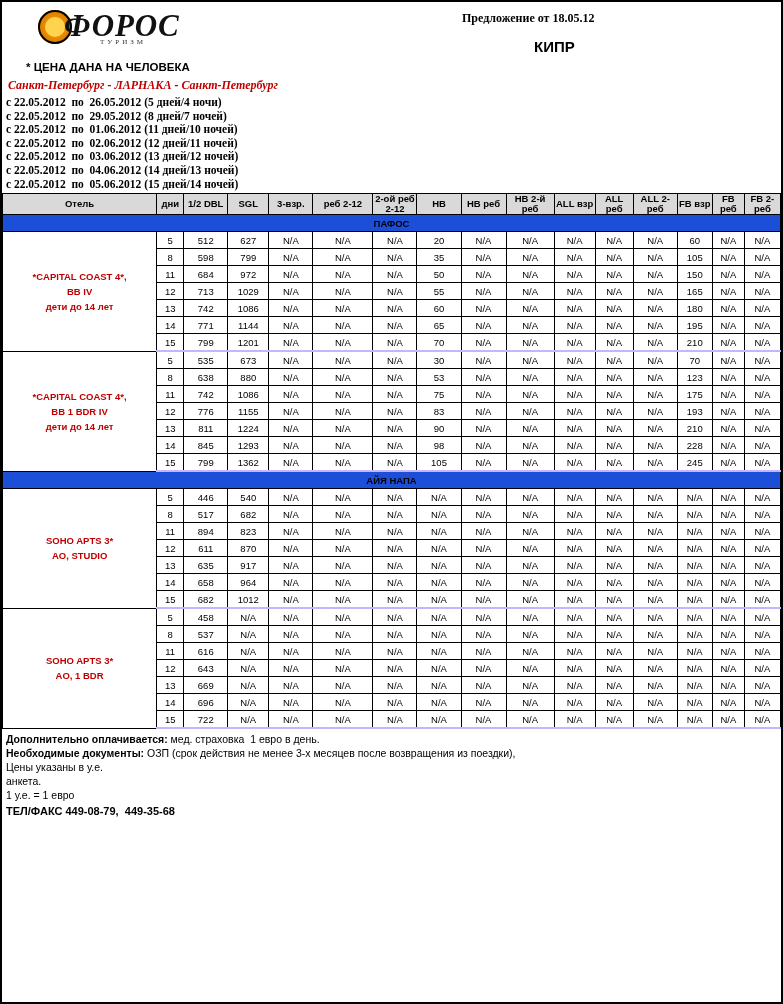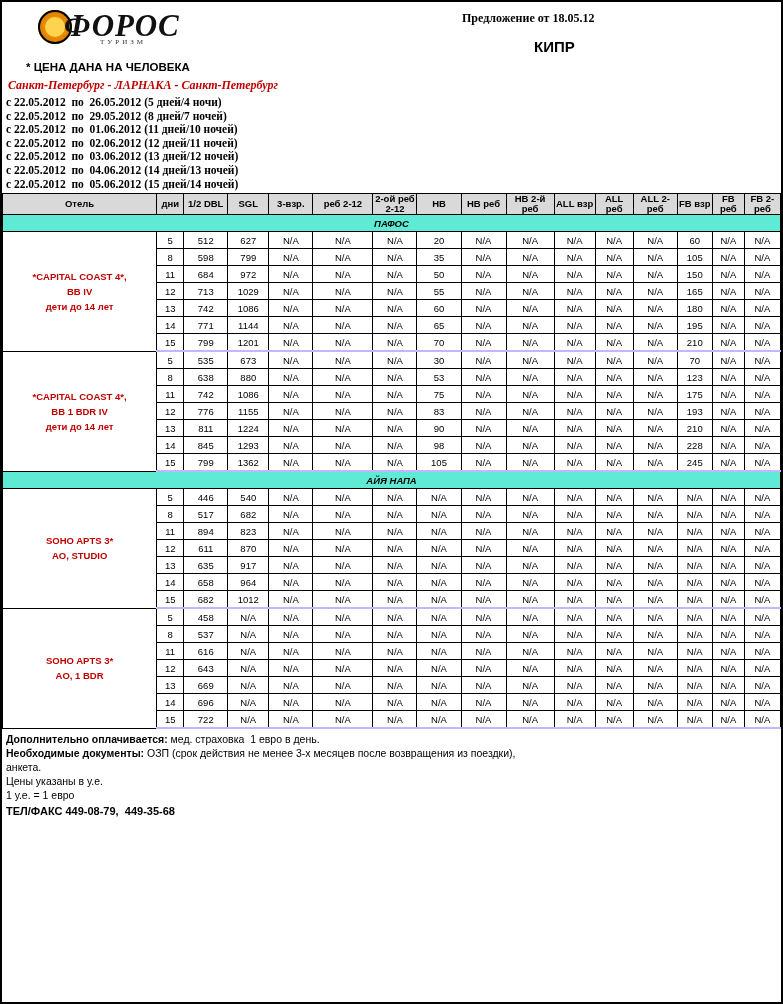--- a/index.html
+++ b/index.html
@@ -142,11 +142,10 @@
     padding: 1px;
   }
   td.section {
-    background: #5eead4;
+    background: #1d4ed8;
     font-weight: bold;
     font-size: 10.5px;
     height: 15px;
-    font-style: italic;
   }
   td.hotel {
     color: #c00000;

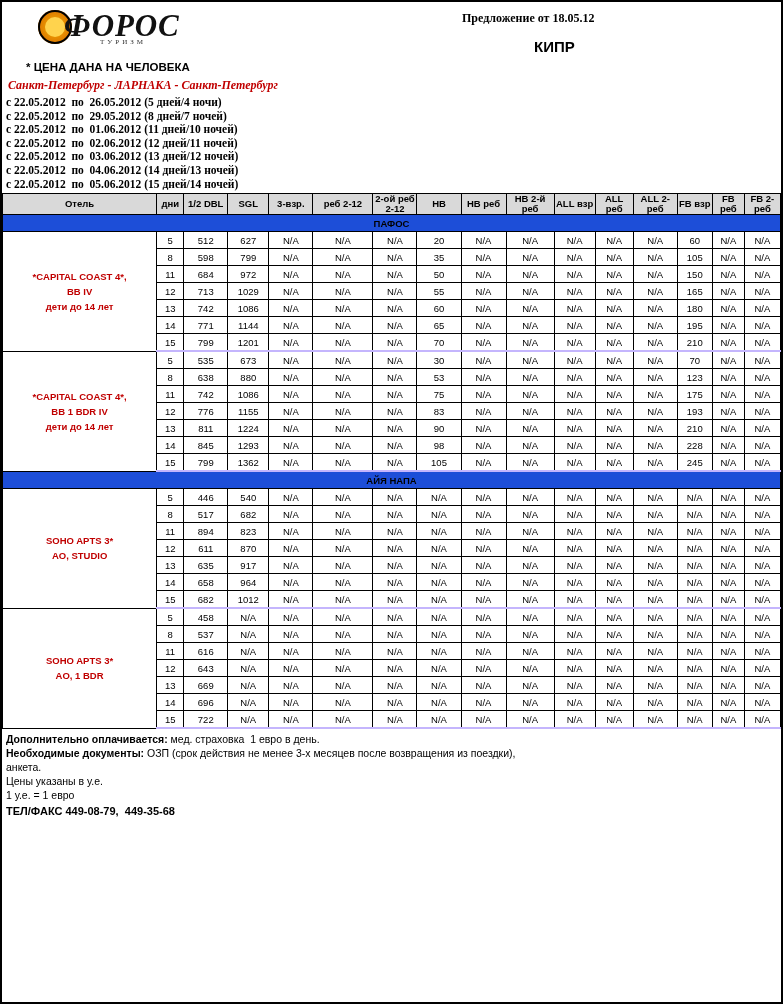--- a/index.html
+++ b/index.html
@@ -740,8 +740,8 @@
   <div class="footer">
     <div><span class="bold">Дополнительно оплачивается:</span><span> мед. страховка  1 евро в день.</span></div>
     <div><span class="bold">Необходимые документы:</span><span> ОЗП (срок действия не менее 3-х месяцев после возвращения из поездки),</span></div>
+    <div>Цены указаны в у.е.</div>
     <div>анкета.</div>
-    <div>Цены указаны в у.е.</div>
     <div>1 у.е. = 1 евро</div>
     <div class="phone">ТЕЛ/ФАКС 449-08-79,  449-35-68</div>
   </div>

